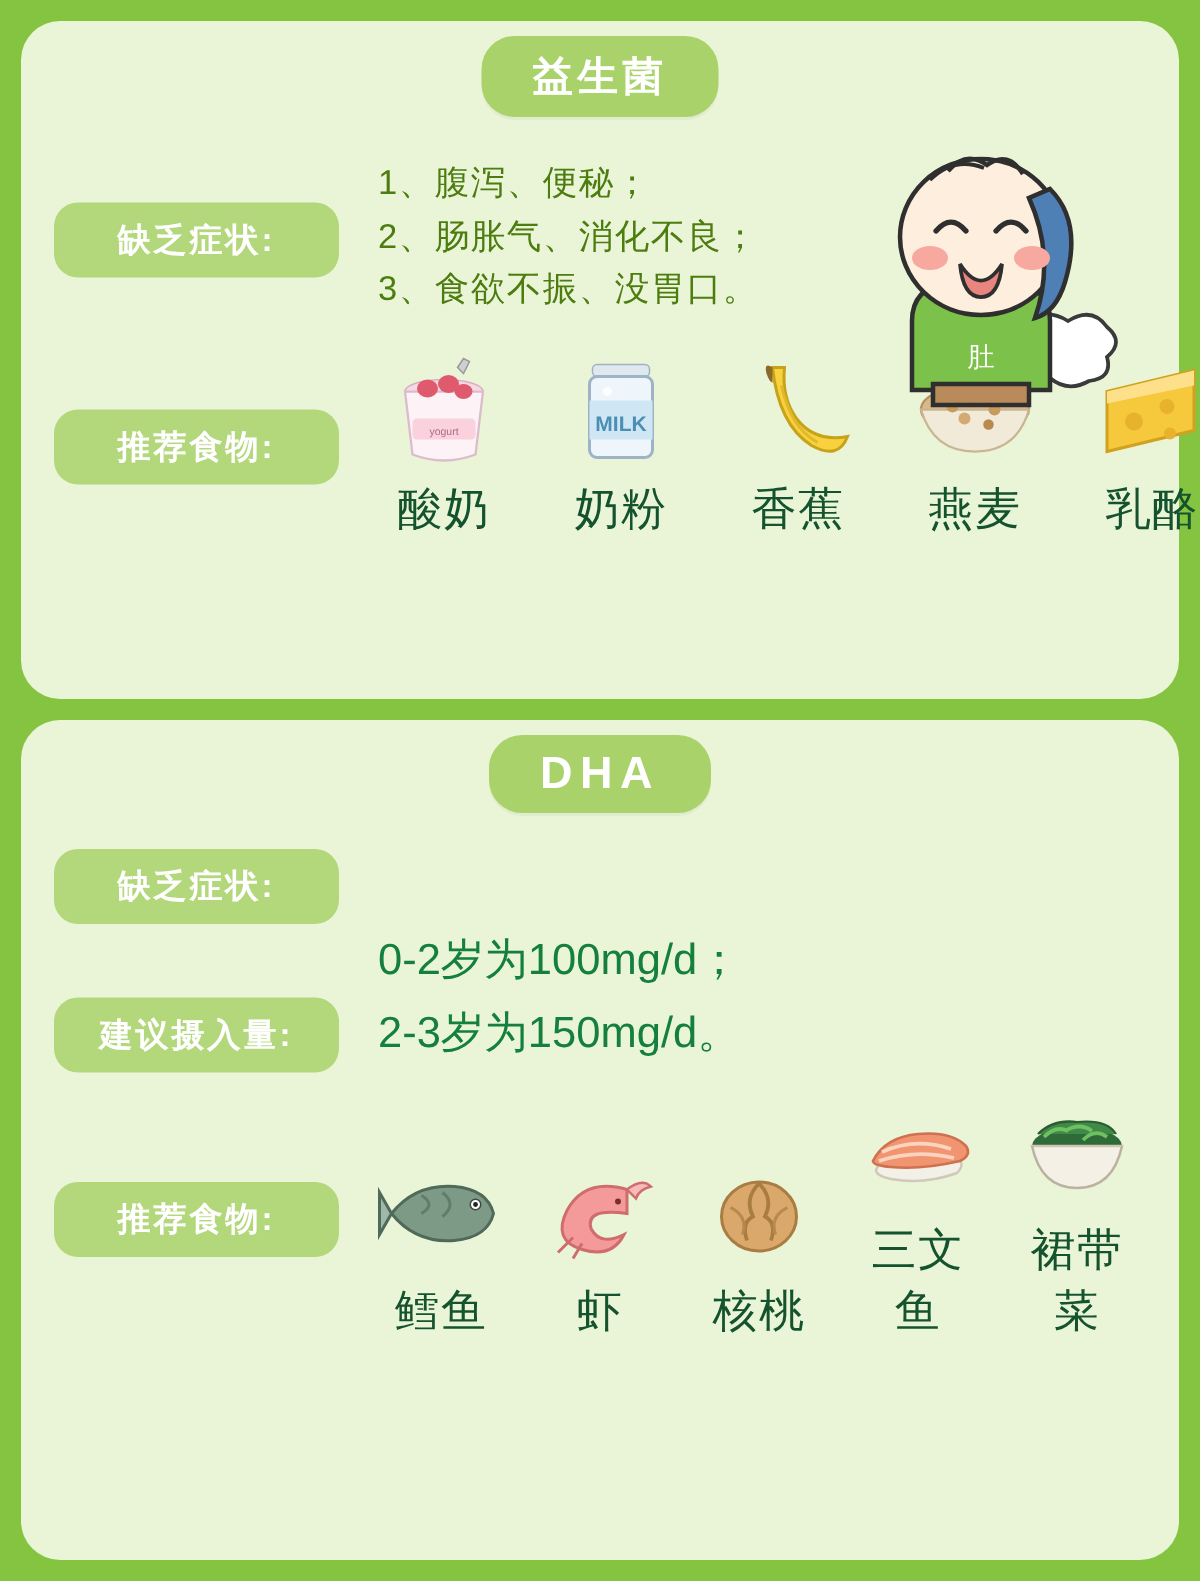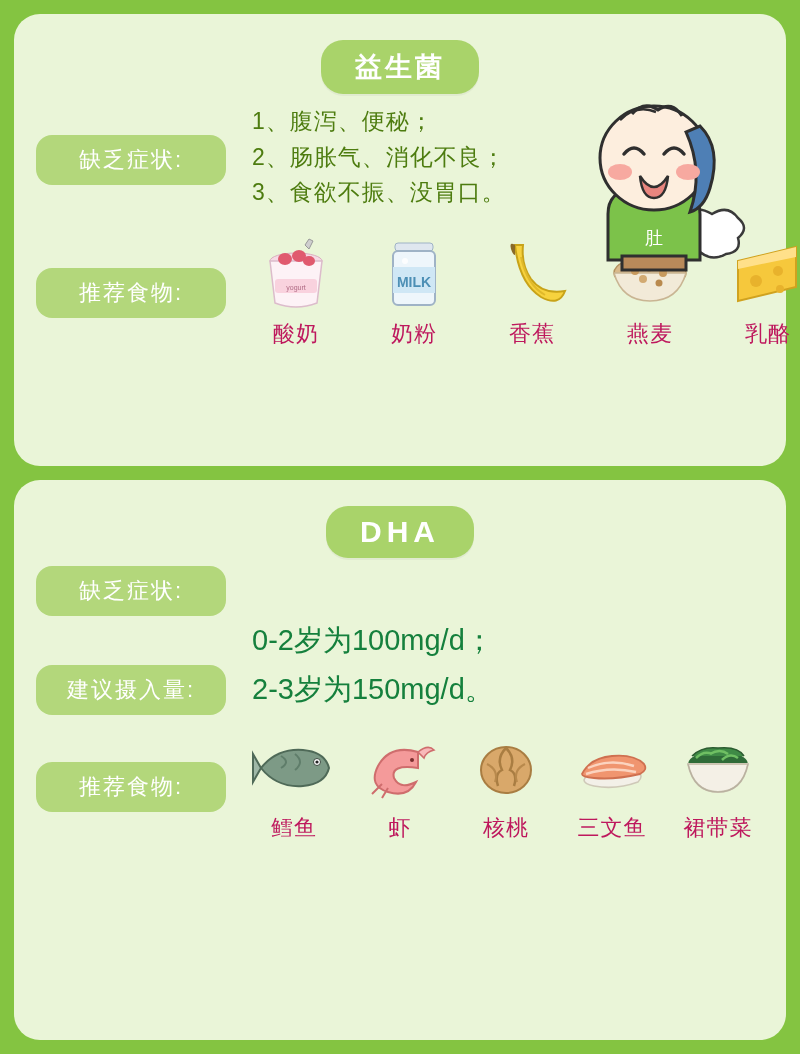--- a/index.html
+++ b/index.html
@@ -28,7 +28,7 @@
   
   .title-pill {
     position: absolute;
-    top: 26px;
+    top: 10px;
     left: 50%;
     transform: translateX(-50%);
     background: #a9d36a;

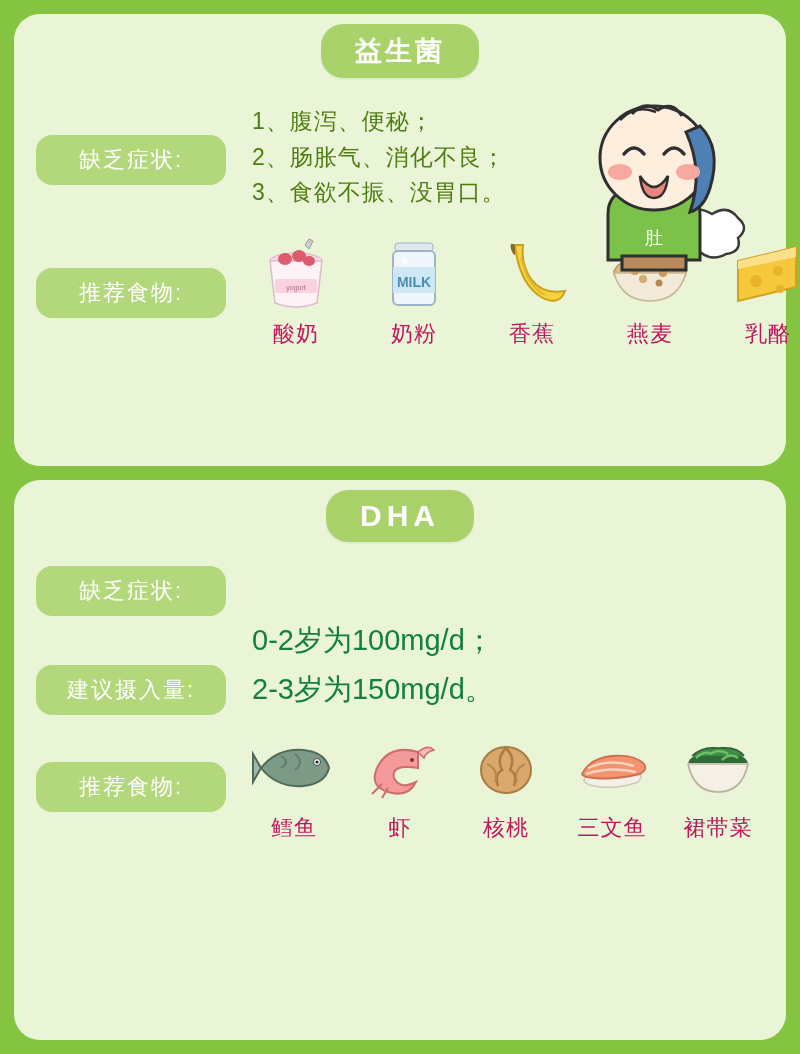--- a/index.html
+++ b/index.html
@@ -48,7 +48,7 @@
     background: #b3d77b;
     color: #ffffff;
     font-size: 22px;
-    font-weight: normal;
+    font-weight: bold;
     letter-spacing: 2px;
     padding: 10px 14px;
     border-radius: 16px;

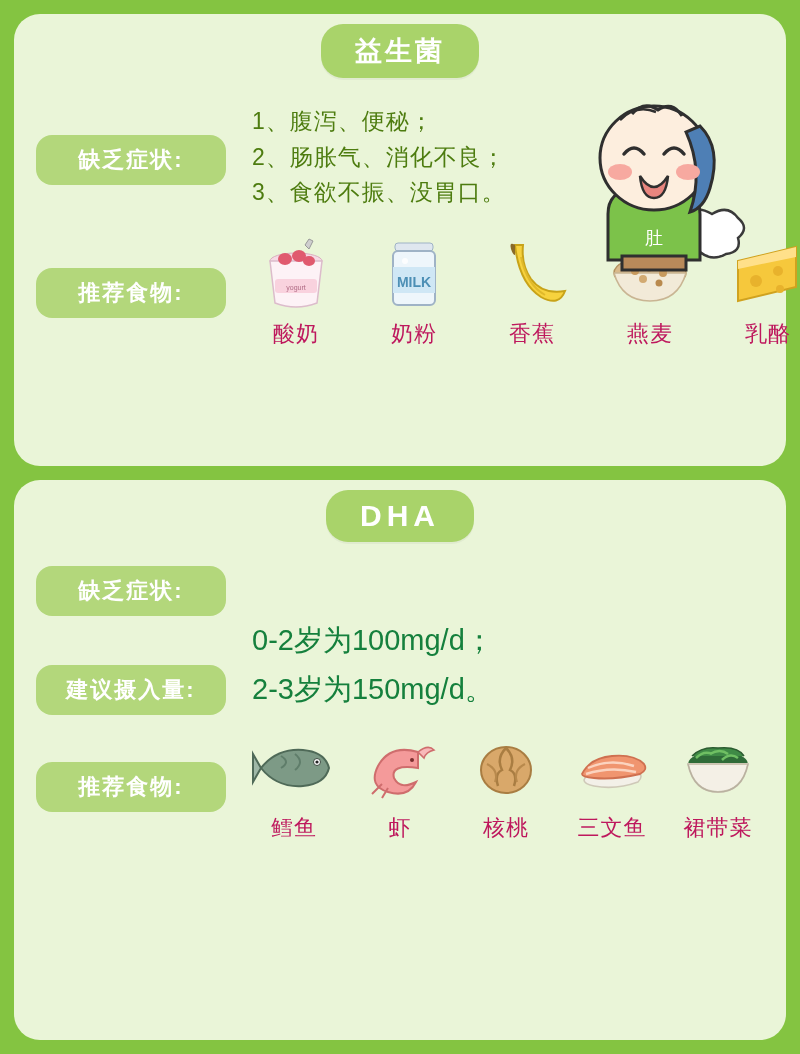--- a/index.html
+++ b/index.html
@@ -97,8 +97,8 @@
   }
   .food .cap {
     margin-top: 8px;
-    font-size: 22px;
-    color: #be185d;
+    font-size: 30px;
+    color: #14532d;
     letter-spacing: 1px;
   }
 

